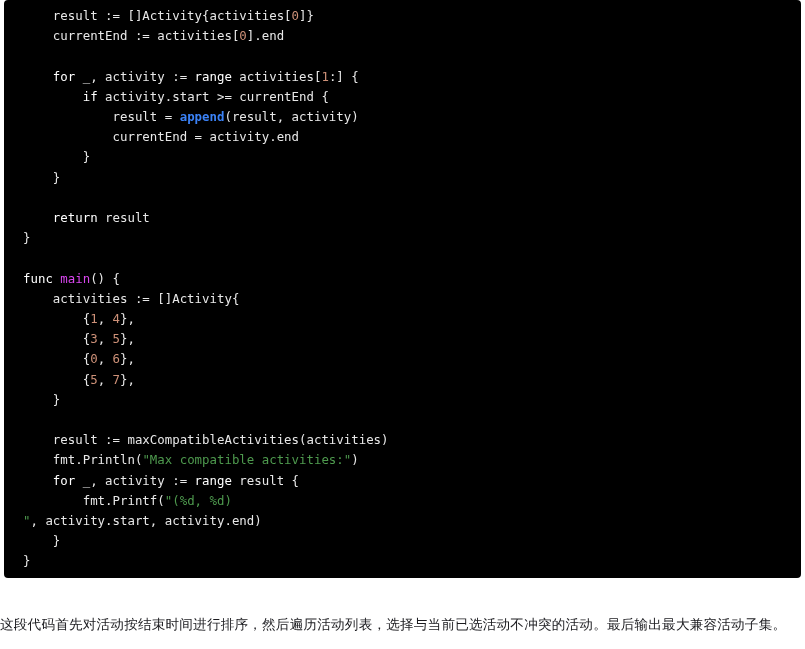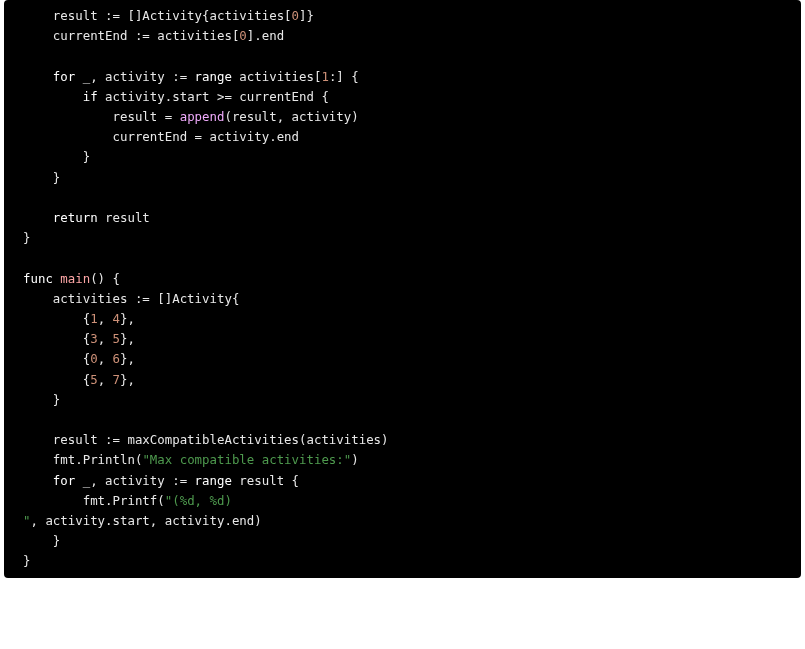--- a/index.html
+++ b/index.html
@@ -51,7 +51,7 @@
   
   .kw   { color: #ffffff; }  
   .fn   { color: #fca5a5; }  
-  .blt  { color: #f0abfc; }  
+  .blt  { color: #3b82f6; font-weight: bold; }  
   .num  { color: #ce9178; }  
   .str  { color: #4e9a4e; }  
   .pln  { color: #e8e8e8; }  

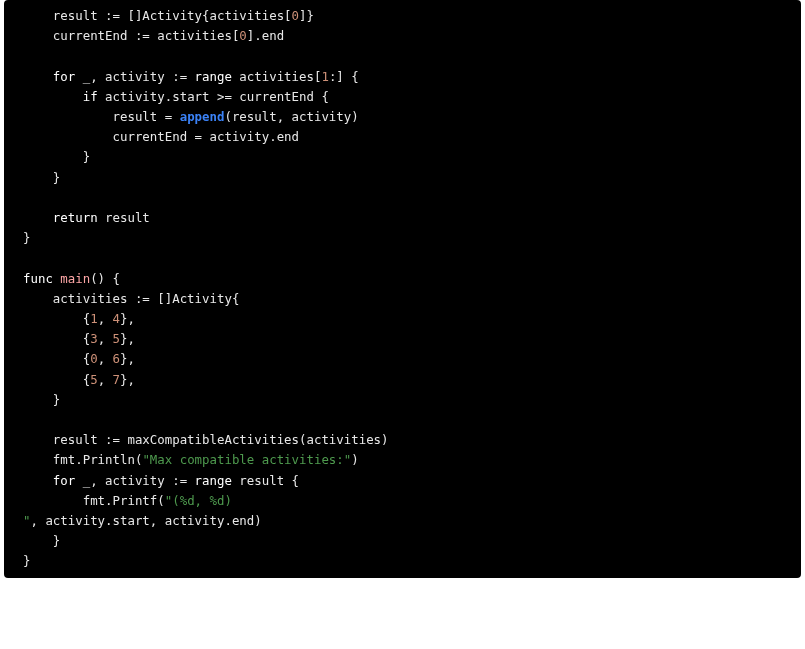--- a/index.html
+++ b/index.html
@@ -50,7 +50,7 @@
 
   
   .kw   { color: #ffffff; }  
-  .fn   { color: #fca5a5; }  
+  .fn   { color: #d946ef; }  
   .blt  { color: #3b82f6; font-weight: bold; }  
   .num  { color: #ce9178; }  
   .str  { color: #4e9a4e; }  

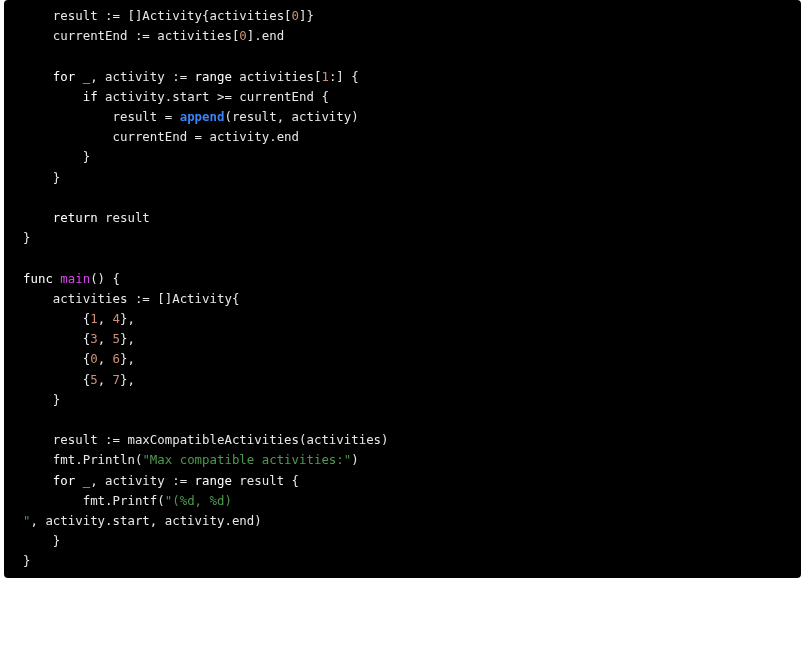--- a/index.html
+++ b/index.html
@@ -80,6 +80,7 @@
     <pre class="code-pre"><span class="ln">    <span class="pln">result := []Activity{activities[</span><span class="num">0</span><span class="pln">]}</span></span><span class="ln">    <span class="pln">currentEnd := activities[</span><span class="num">0</span><span class="pln">].end</span></span><span class="ln"> </span><span class="ln">    <span class="kw">for</span><span class="pln"> _, activity := </span><span class="kw">range</span><span class="pln"> activities[</span><span class="num">1</span><span class="pln">:] {</span></span><span class="ln">        <span class="kw">if</span><span class="pln"> activity.start &gt;= currentEnd {</span></span><span class="ln">            <span class="pln">result = </span><span class="blt">append</span><span class="pln">(result, activity)</span></span><span class="ln">            <span class="pln">currentEnd = activity.end</span></span><span class="ln">        <span class="pln">}</span></span><span class="ln">    <span class="pln">}</span></span><span class="ln"> </span><span class="ln">    <span class="kw">return</span><span class="pln"> result</span></span><span class="ln"><span class="pln">}</span></span><span class="ln"> </span><span class="ln"><span class="kw">func</span><span class="pln"> </span><span class="fn">main</span><span class="pln">() {</span></span><span class="ln">    <span class="pln">activities := []Activity{</span></span><span class="ln">        <span class="pln">{</span><span class="num">1</span><span class="pln">, </span><span class="num">4</span><span class="pln">},</span></span><span class="ln">        <span class="pln">{</span><span class="num">3</span><span class="pln">, </span><span class="num">5</span><span class="pln">},</span></span><span class="ln">        <span class="pln">{</span><span class="num">0</span><span class="pln">, </span><span class="num">6</span><span class="pln">},</span></span><span class="ln">        <span class="pln">{</span><span class="num">5</span><span class="pln">, </span><span class="num">7</span><span class="pln">},</span></span><span class="ln">    <span class="pln">}</span></span><span class="ln"> </span><span class="ln">    <span class="pln">result := maxCompatibleActivities(activities)</span></span><span class="ln">    <span class="pln">fmt.Println(</span><span class="str">"Max compatible activities:"</span><span class="pln">)</span></span><span class="ln">    <span class="kw">for</span><span class="pln"> _, activity := </span><span class="kw">range</span><span class="pln"> result {</span></span><span class="ln">        <span class="pln">fmt.Printf(</span><span class="str">"(%d, %d)</span></span><span class="ln"><span class="str">"</span><span class="pln">, activity.start, activity.end)</span></span><span class="ln">    <span class="pln">}</span></span><span class="ln"><span class="pln">}</span></span></pre>
   </div>
 
+  <p class="caption">这段代码首先对活动按结束时间进行排序，然后遍历活动列表，选择与当前已选活动不冲突的活动。最后输出最大兼容活动子集。</p>
 
 </div>
 

